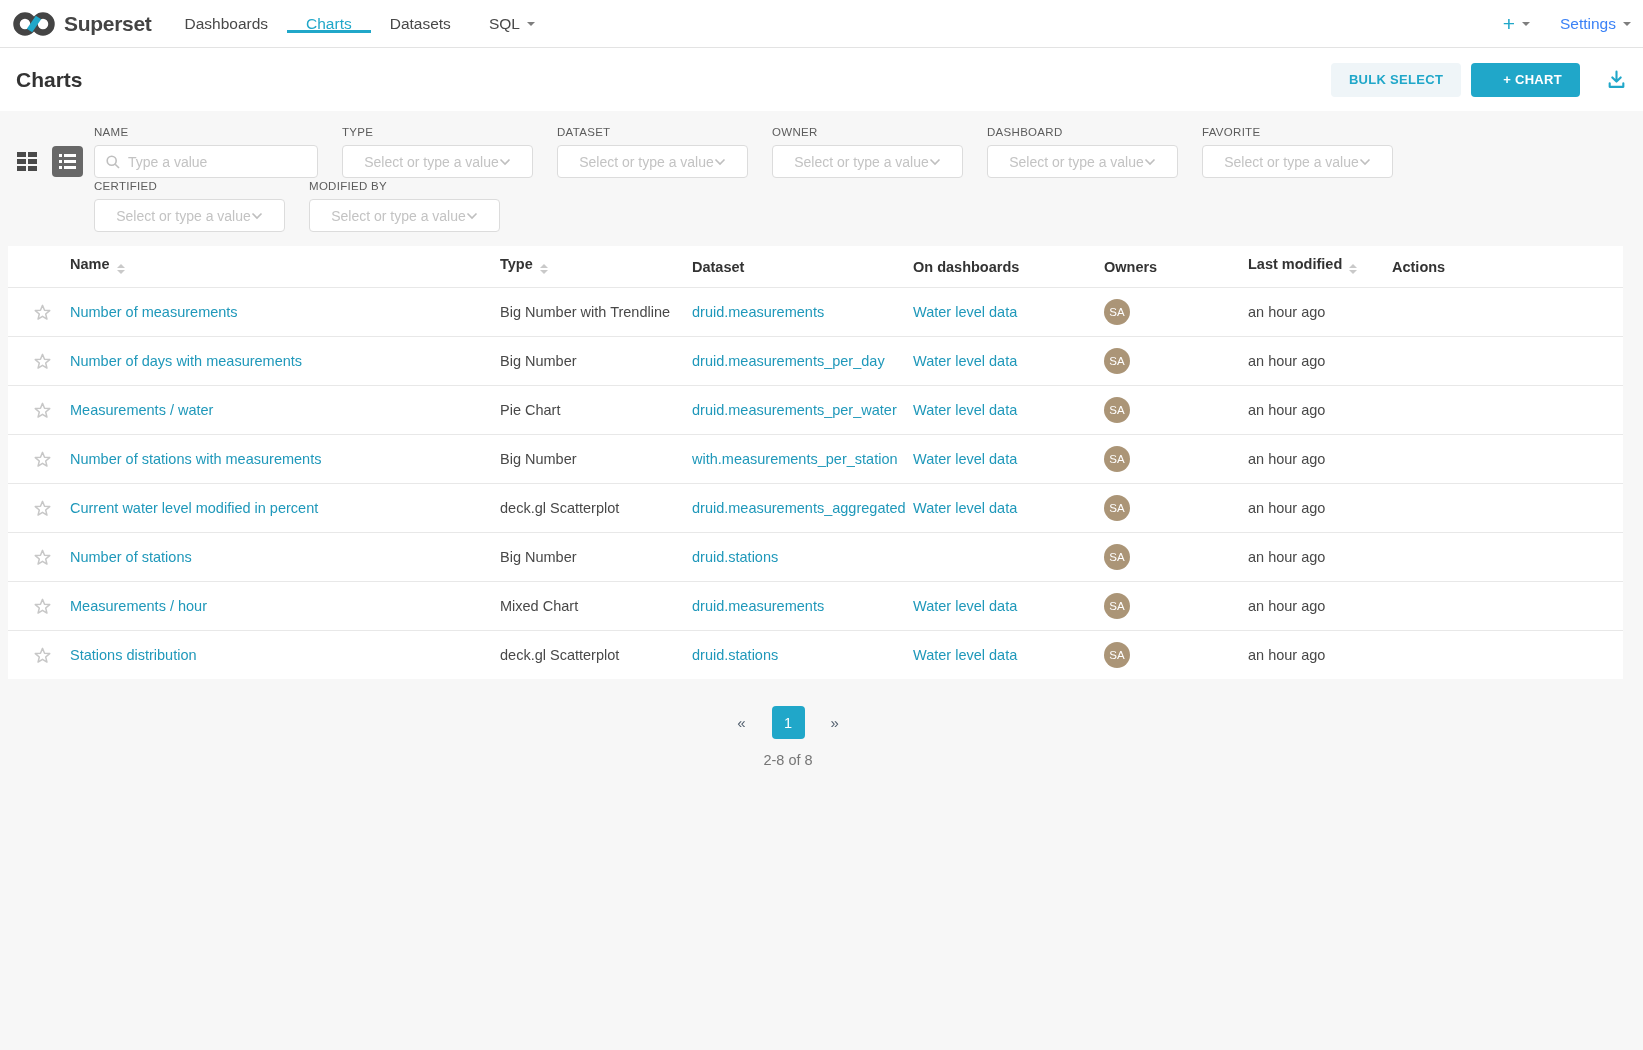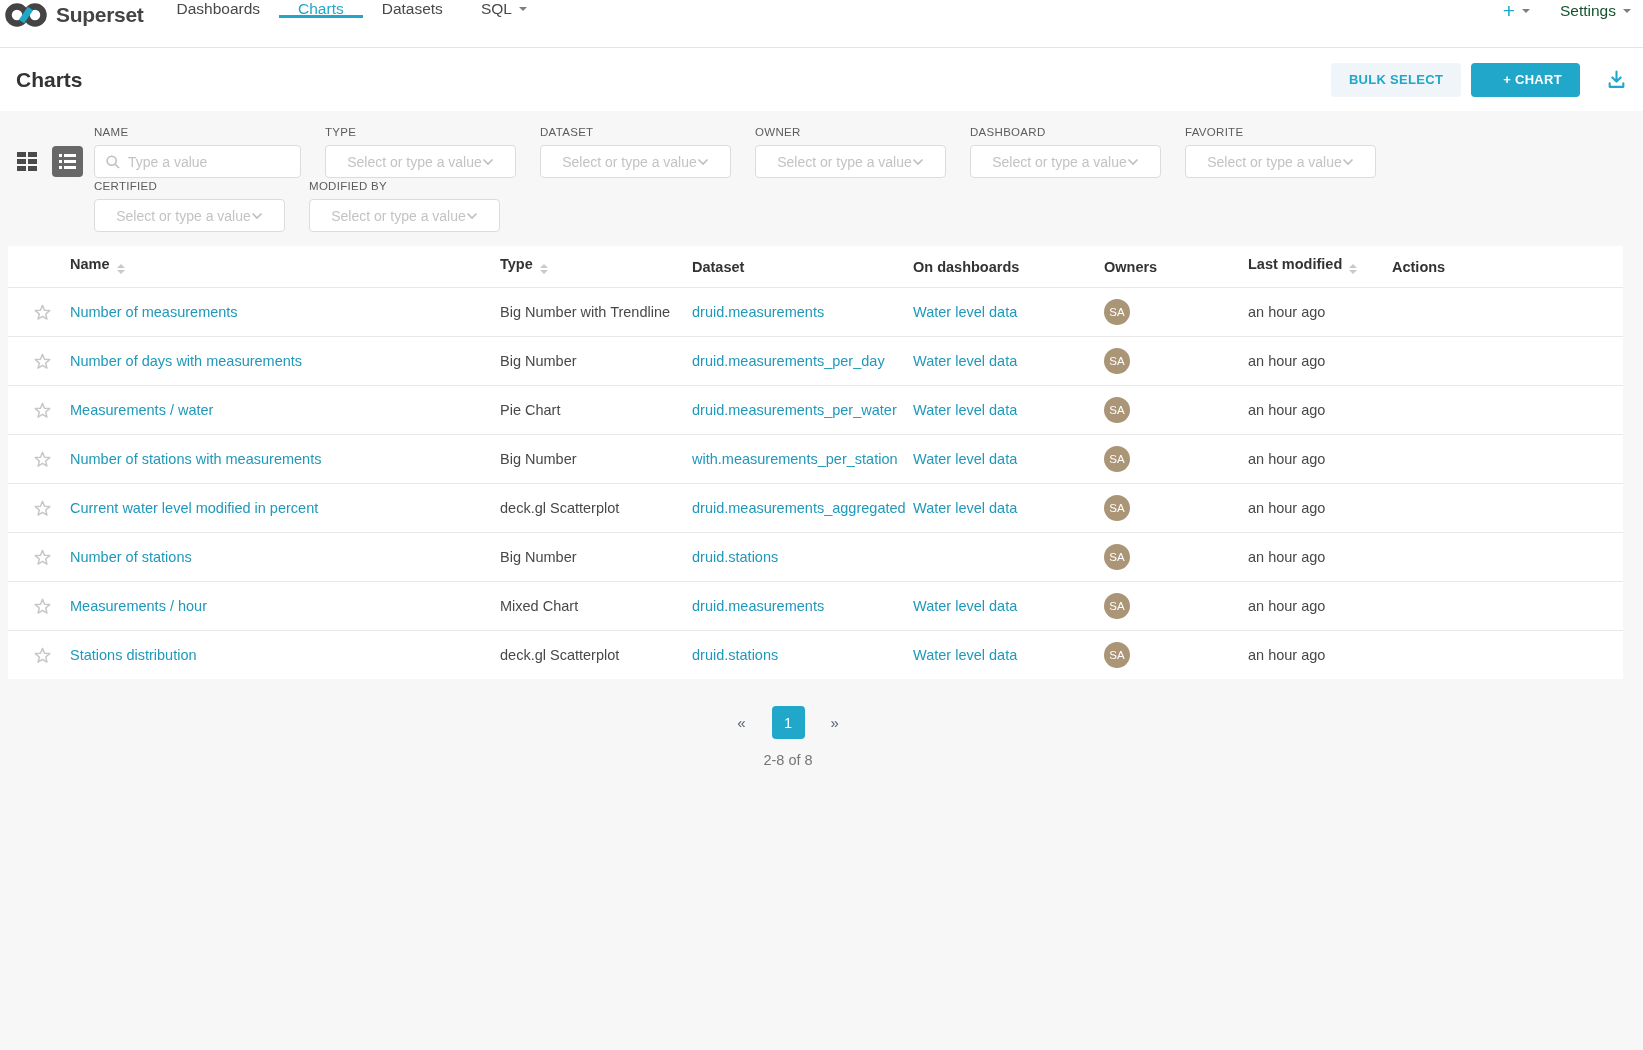--- a/index.html
+++ b/index.html
@@ -13,7 +13,7 @@
   
   .navbar{
     height:47px;background:#fff;border-bottom:1px solid #E3E3E3;
-    display:flex;align-items:flex-start;padding:0 10px 0 4px;
+    display:flex;align-items:center;padding:0 10px 0 12px;
   }
   .brand{display:flex;align-items:center;gap:8px;margin-right:14px;cursor:pointer;}
   .brand-name{font-size:21px;font-weight:bold;color:#444;letter-spacing:-0.3px;}

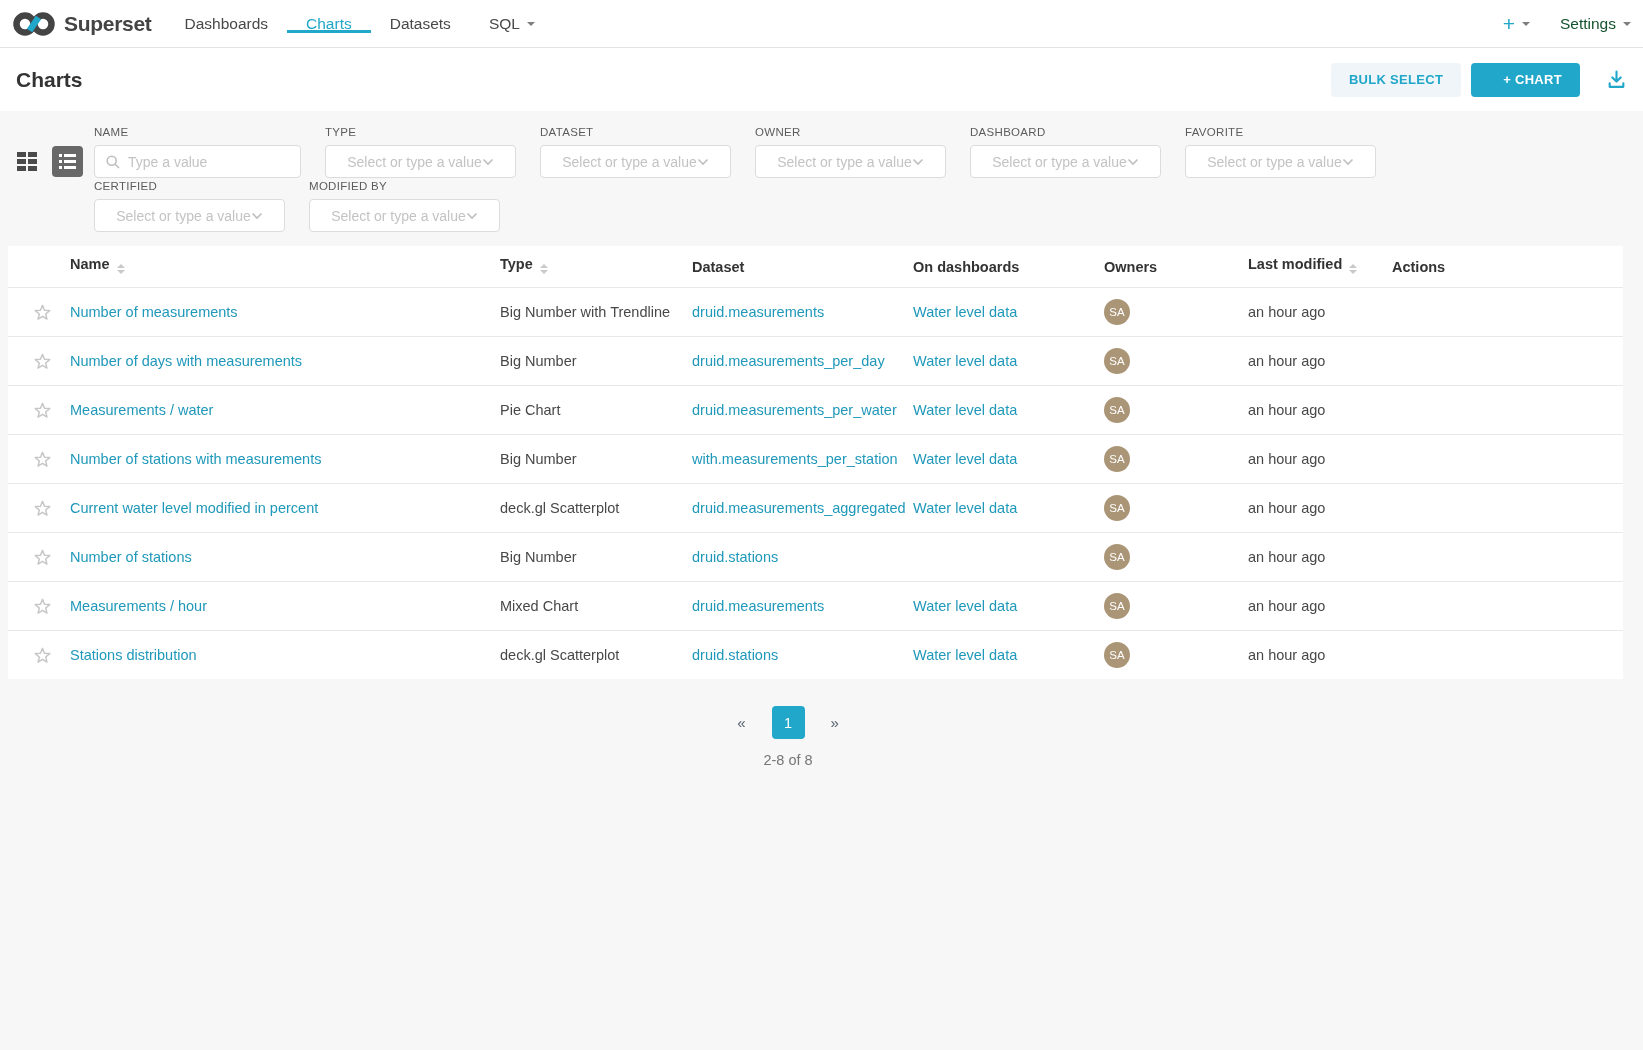--- a/index.html
+++ b/index.html
@@ -30,7 +30,7 @@
   .nav-right{margin-left:auto;display:flex;align-items:center;gap:0;}
   .plus-menu{display:flex;align-items:center;padding:0 14px;cursor:pointer;}
   .plus-glyph{color:var(--accent);font-size:21px;font-weight:400;line-height:1;}
-  .settings-menu{display:flex;align-items:center;padding:0 2px 0 16px;font-size:15.5px;color:#14532d;cursor:pointer;}
+  .settings-menu{display:flex;align-items:center;padding:0 2px 0 16px;font-size:15.5px;color:#3b82f6;cursor:pointer;}
   
   .subheader{
     height:63px;background:#fff;display:flex;align-items:center;padding:0 16px;

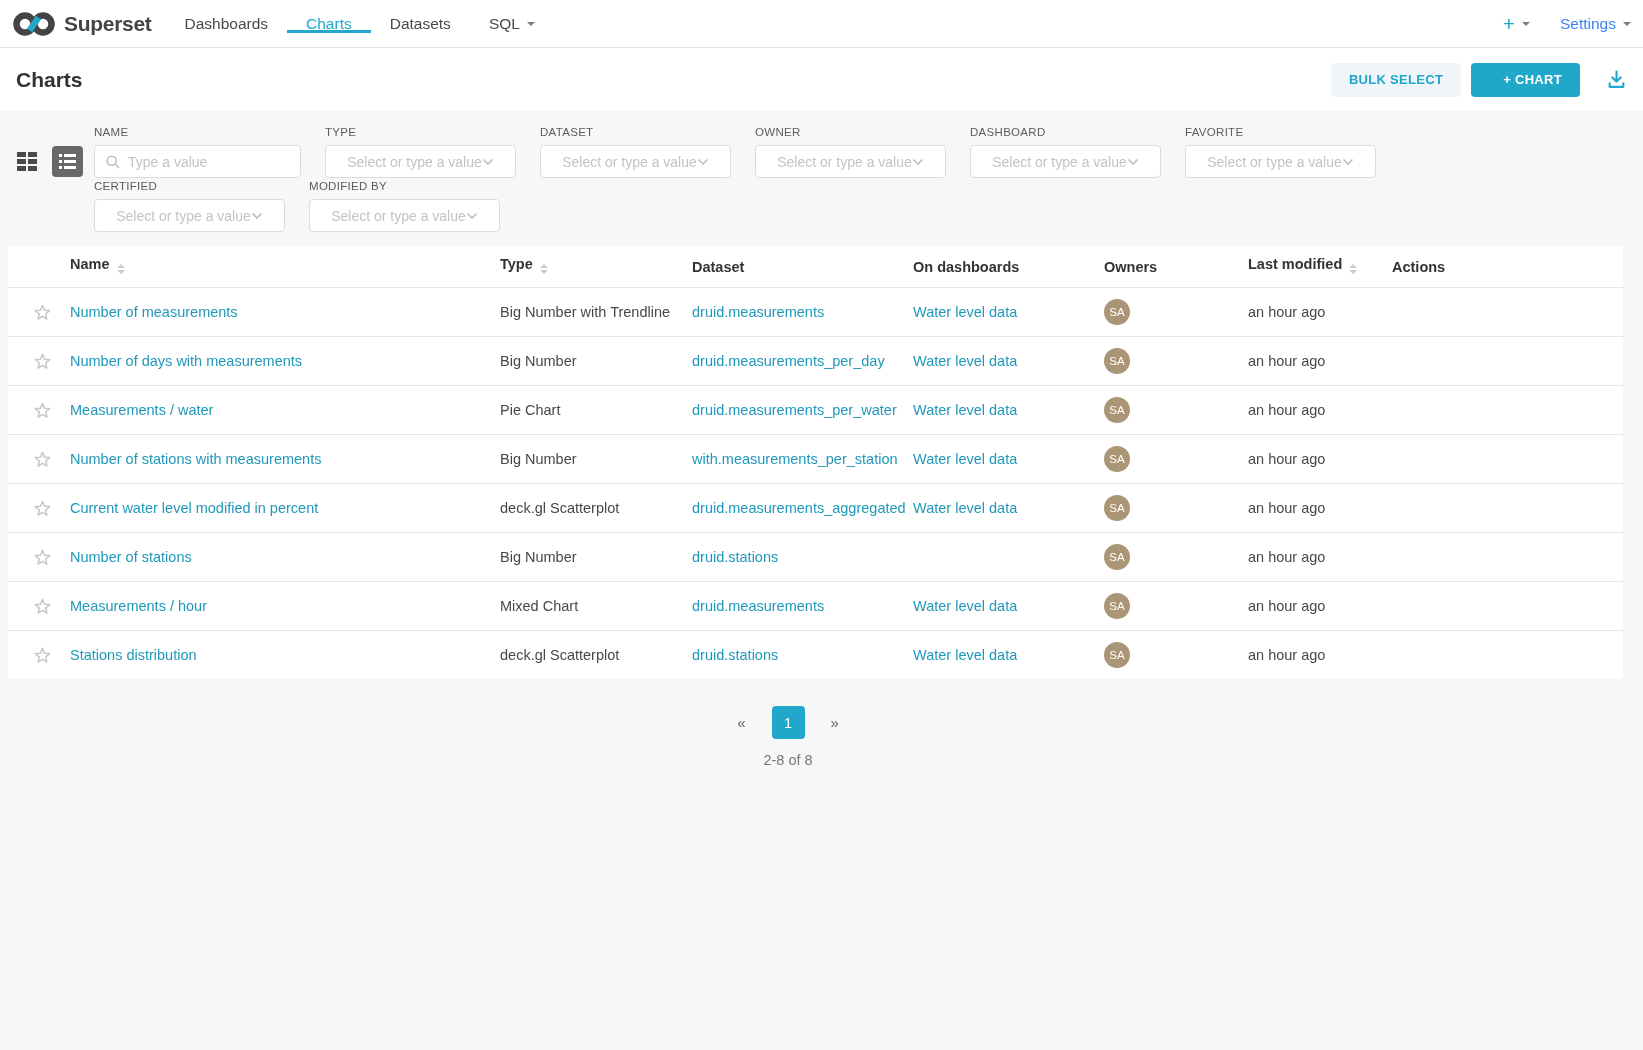--- a/index.html
+++ b/index.html
@@ -68,7 +68,7 @@
     height:33px;background:#fff;border:1px solid #DCDCDC;border-radius:4px;
     display:flex;align-items:center;padding:0 11px;box-sizing:border-box;cursor:pointer;
   }
-  .filter-control.search{width:207px;}
+  .filter-control.search{width:224px;}
   .filter-control.select{width:191px;justify-content:center;}
   .placeholder{font-size:14px;color:#C3C3C3;white-space:nowrap;overflow:hidden;}
   .filter-control.search .placeholder{margin-left:8px;}

